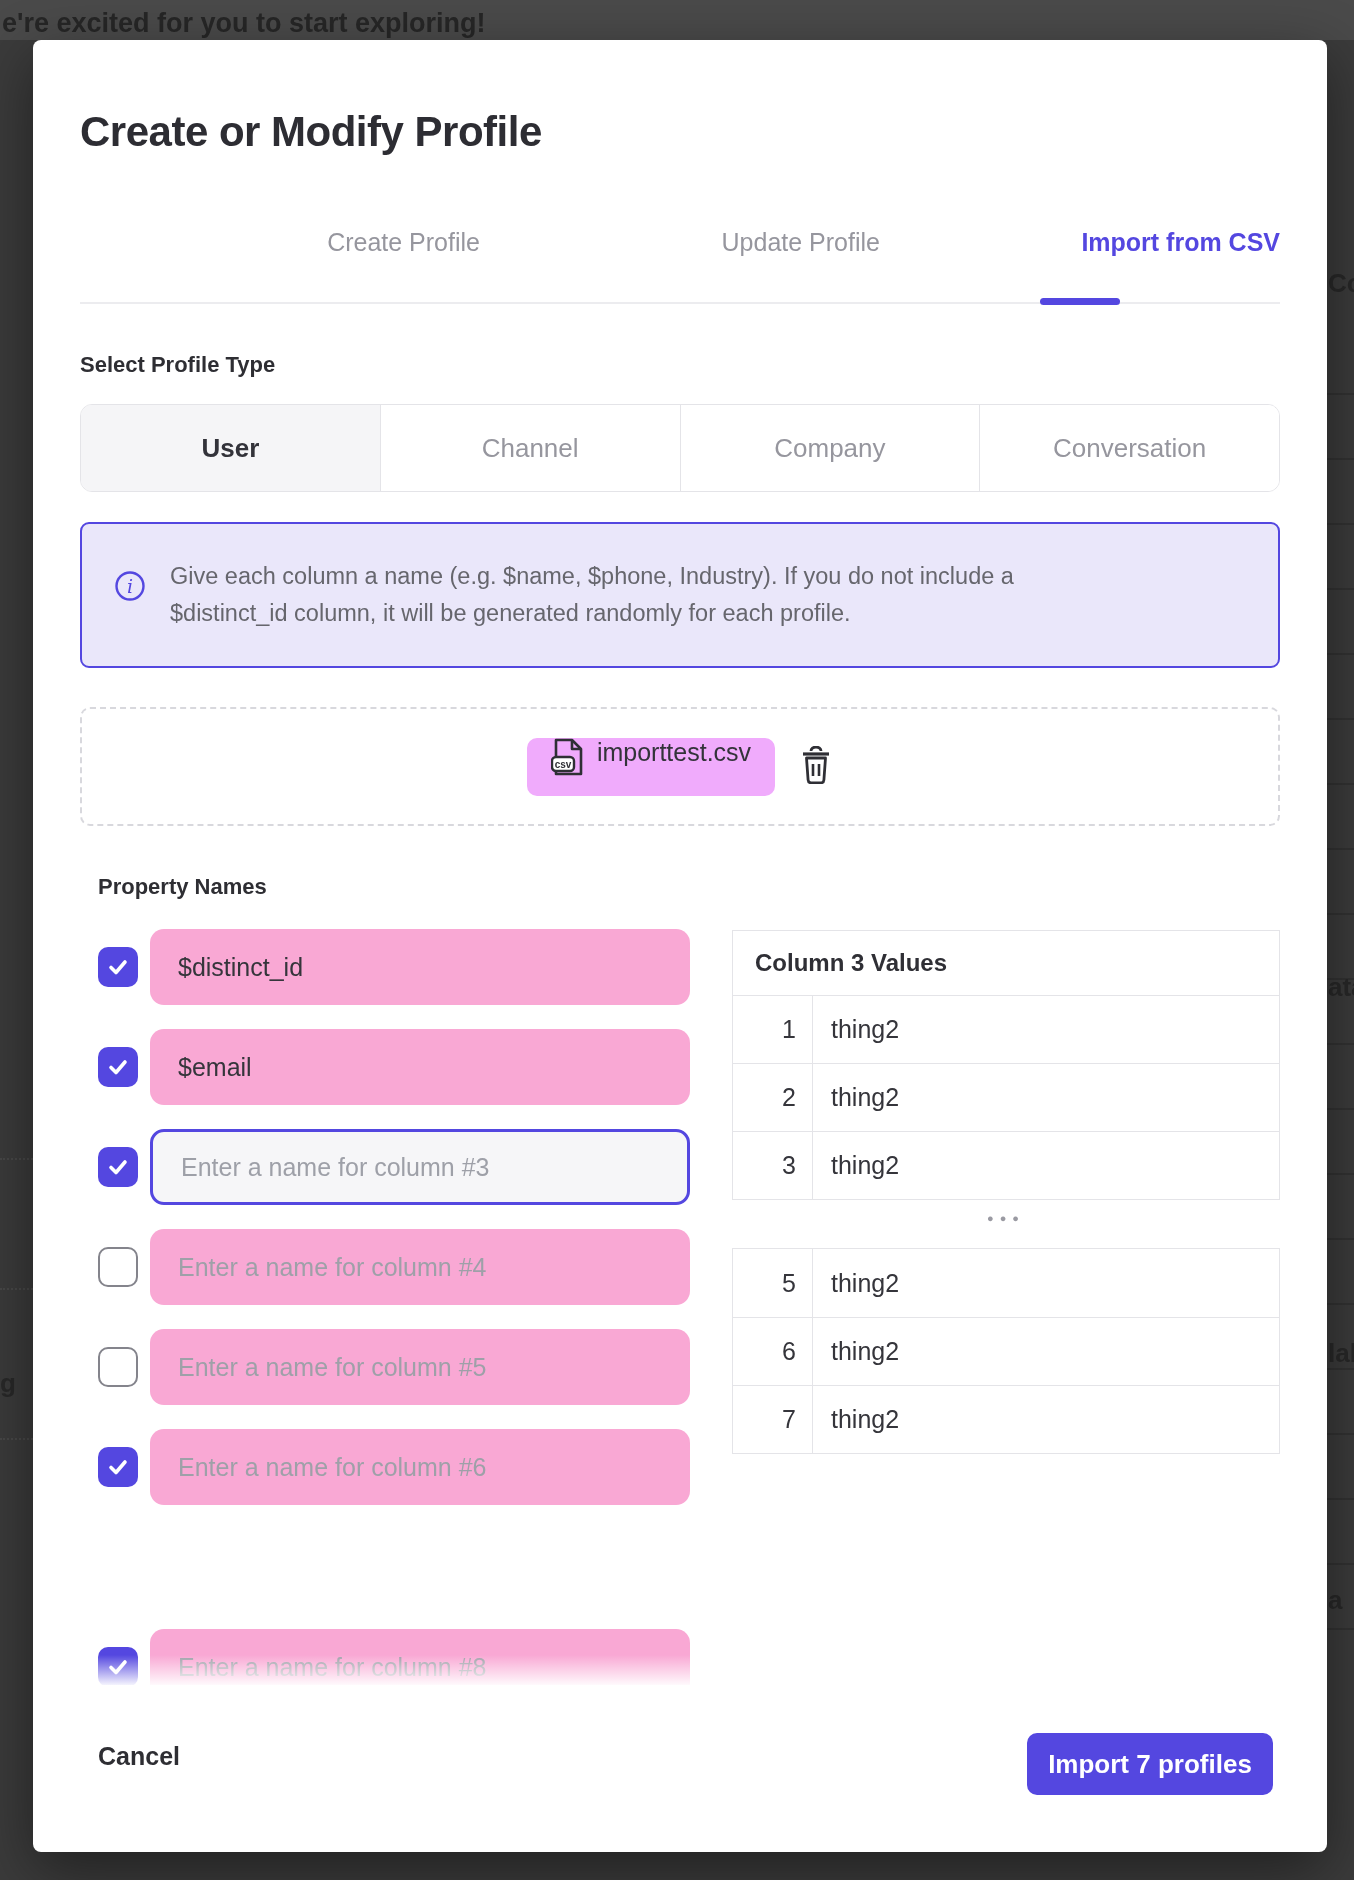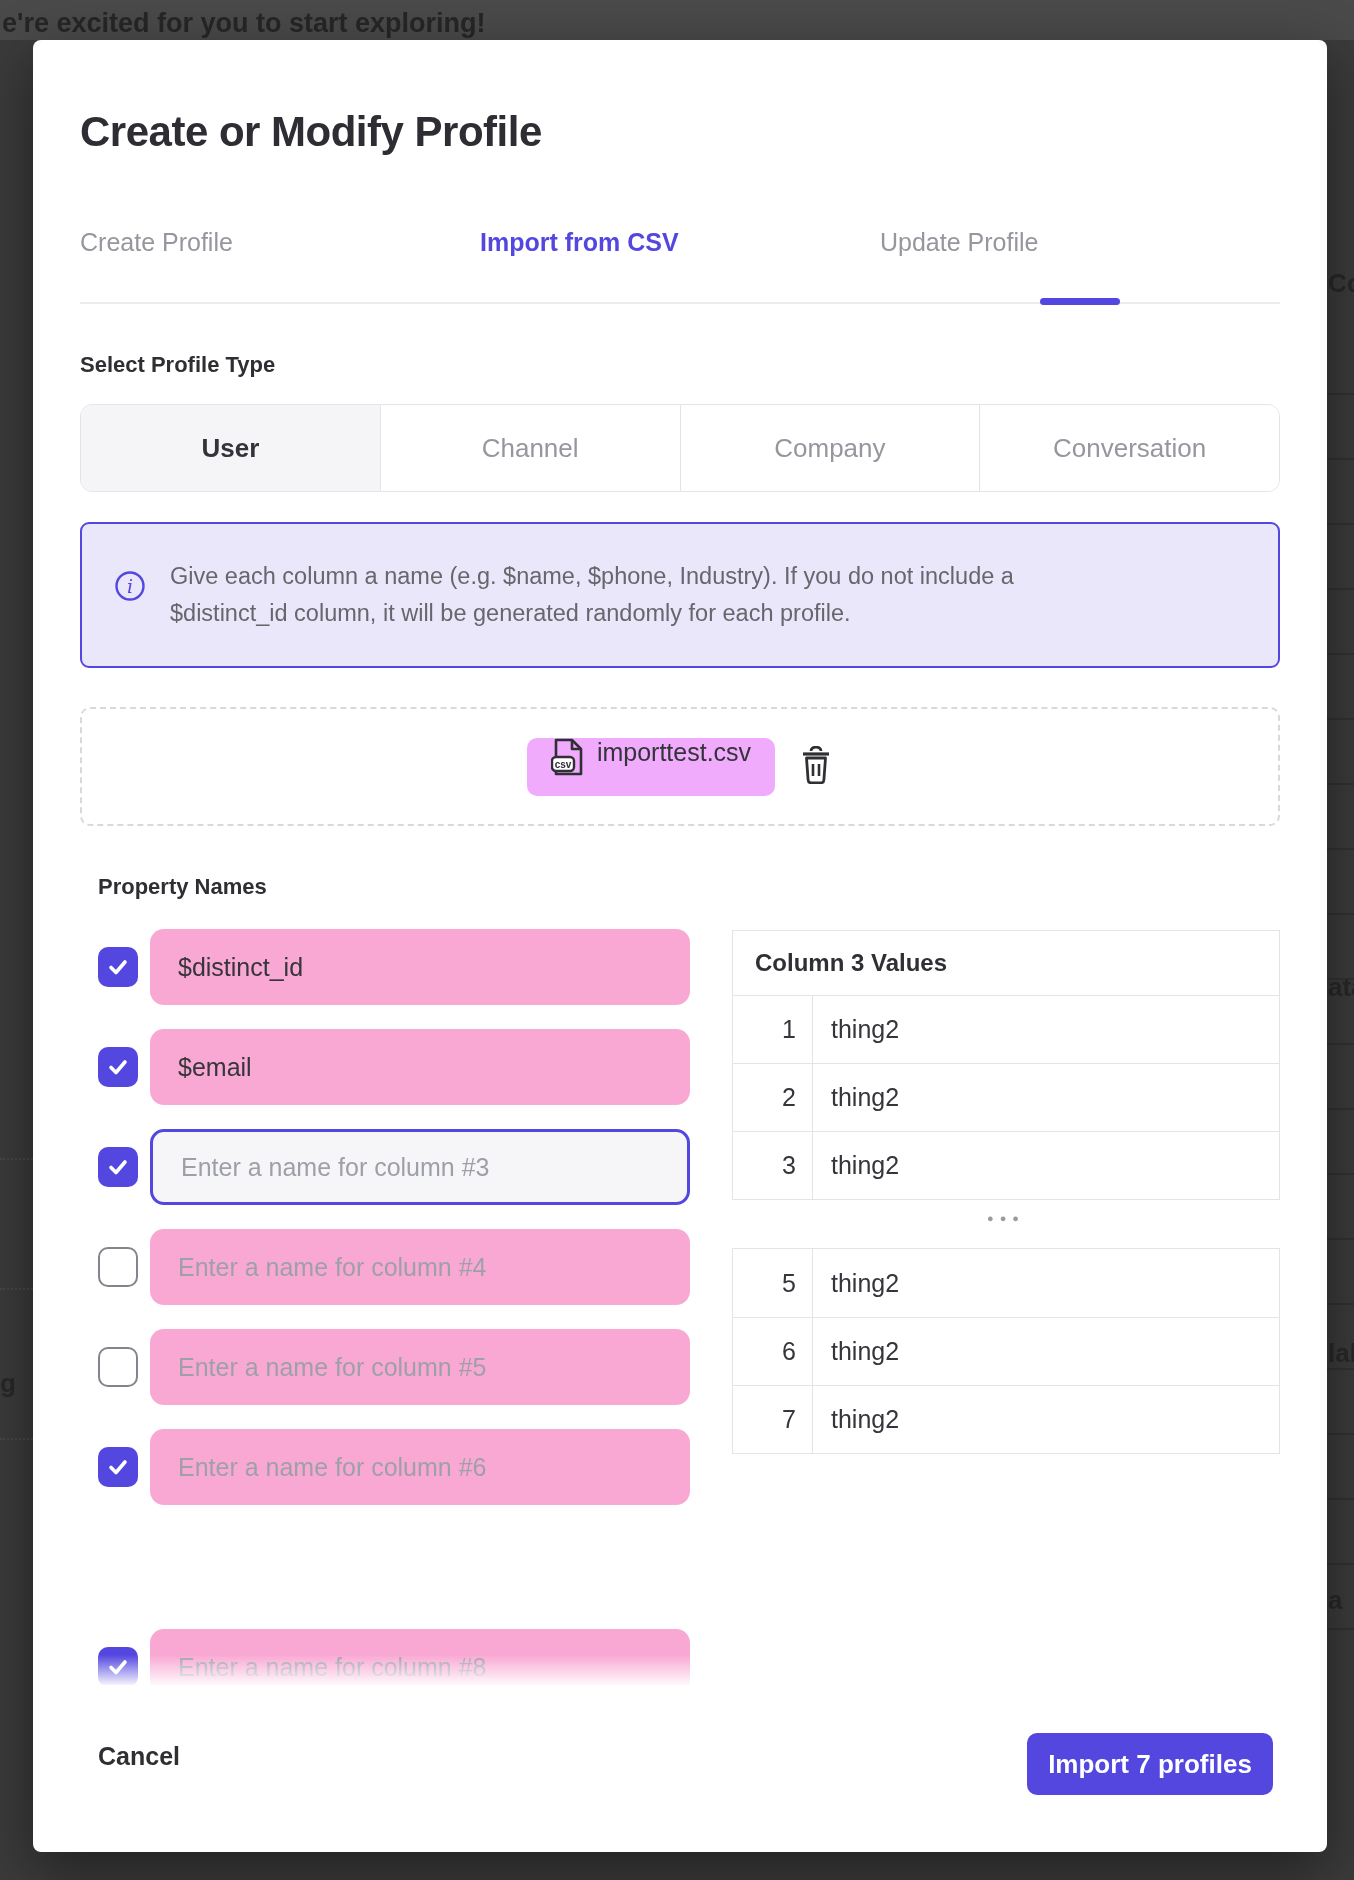--- a/index.html
+++ b/index.html
@@ -36,7 +36,7 @@
 
   
   .tabs { left:47px; top:188px; width:1200px; display:flex; }
-  .tab { flex:1; text-align:left; font-size:25px; color:#96969E; cursor:pointer; }
+  .tab { flex:1; text-align:right; font-size:25px; color:#96969E; cursor:pointer; }
   .tab.active { color:#5447E0; font-weight:700; }
   .tabs-divider { left:47px; top:262px; width:1200px; height:2px; background:#ECECEF; }
   .tab-underline { left:1007px; top:258px; width:80px; height:7px; border-radius:4px; background:#5447E0; }

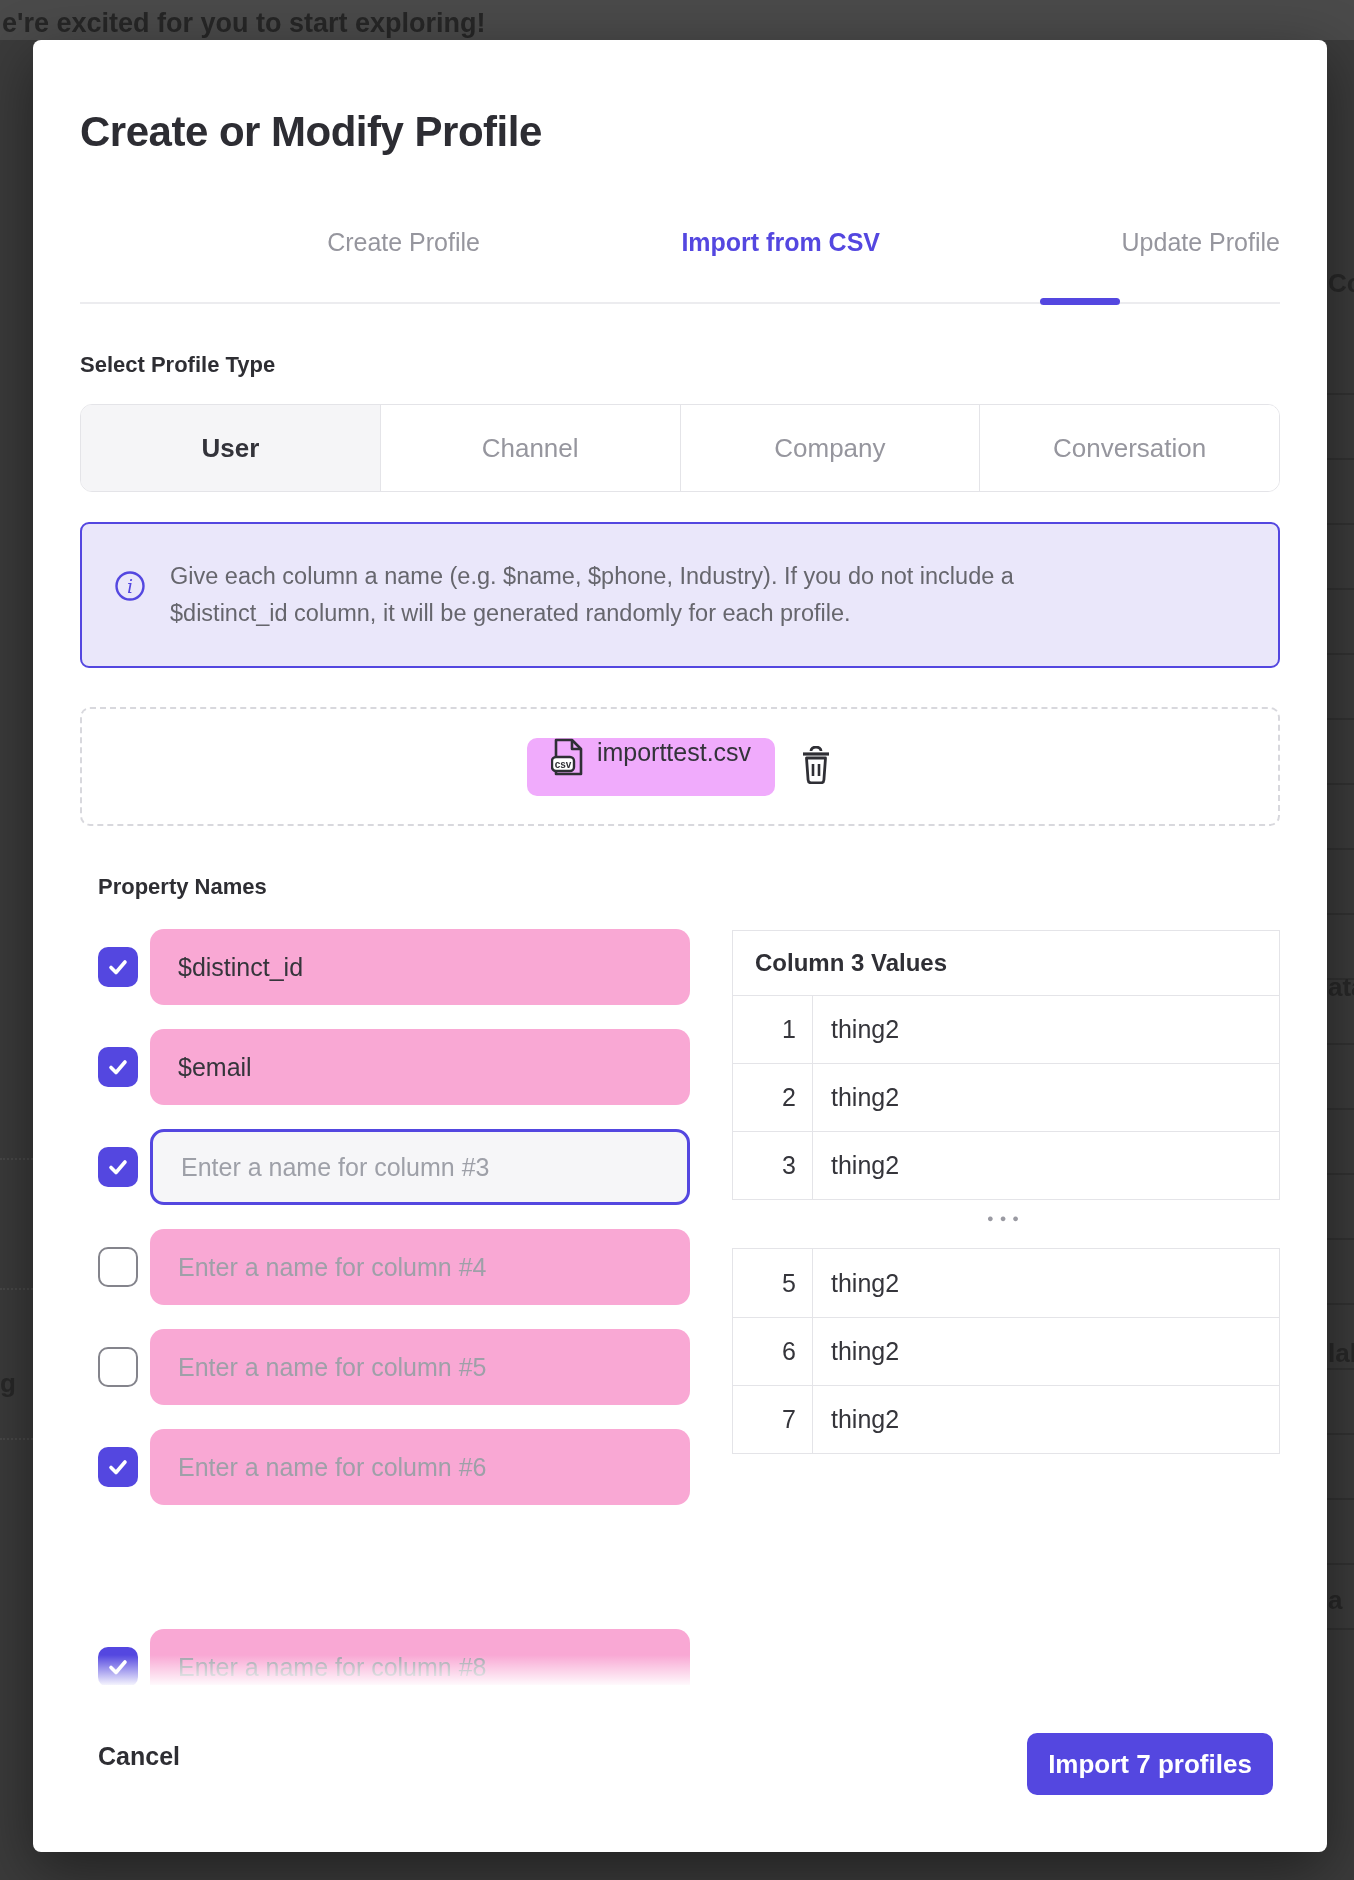--- a/index.html
+++ b/index.html
@@ -145,8 +145,8 @@
 
   <div class="abs tabs">
     <div class="tab">Create Profile</div>
+    <div class="tab">Update Profile</div>
     <div class="tab active">Import from CSV</div>
-    <div class="tab">Update Profile</div>
   </div>
   <div class="abs tabs-divider"></div>
   <div class="abs tab-underline"></div>

